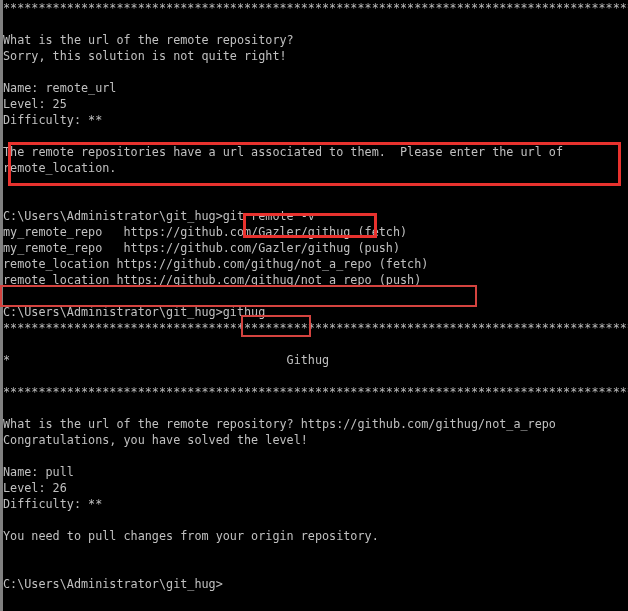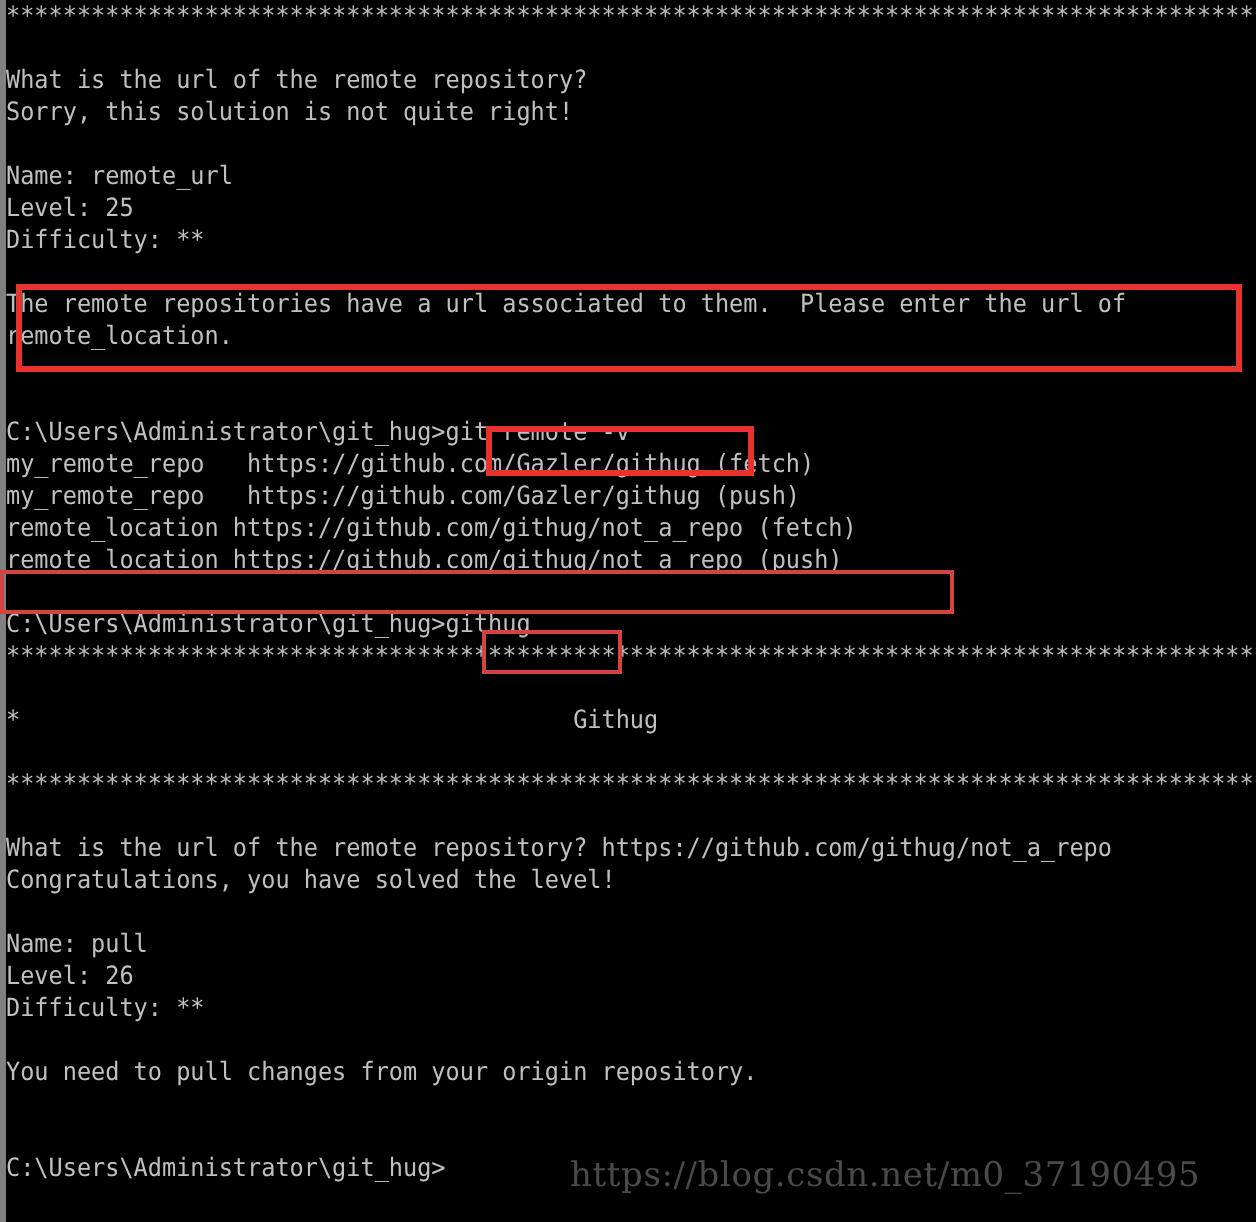--- a/index.html
+++ b/index.html
@@ -121,7 +121,6 @@
       <div class="line" style="top: 576px;">C:\Users\Administrator\git_hug&gt;</div>
     </div>
 
-  <div class="watermark" id="watermark" style="left: 285px; top: 578px; color: rgb(74, 74, 74);">https://blog.csdn.net/m0_37190495</div>
 
 <div class="annot" style="left: 8px; top: 142px; width: 613px; height: 44px;"></div>
     <div class="annot" style="left: 243px; top: 213px; width: 134px; height: 25px;"></div>

